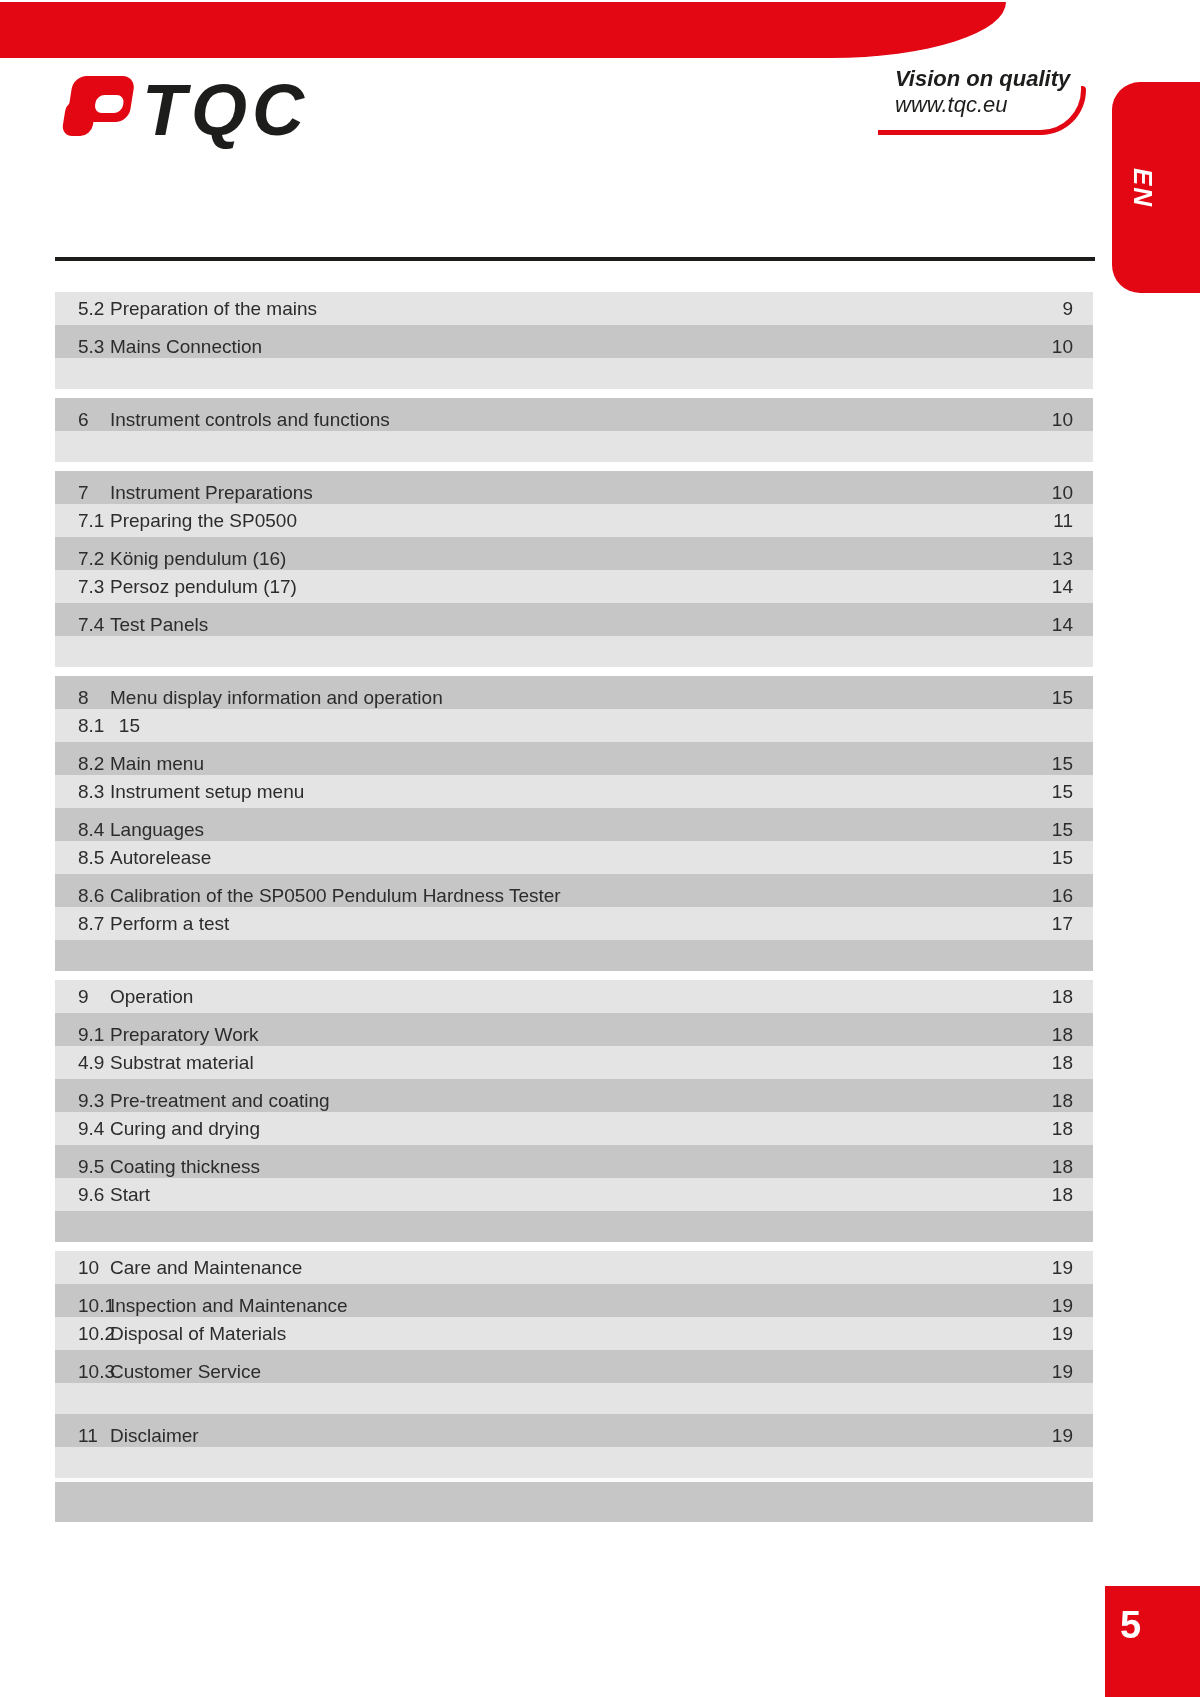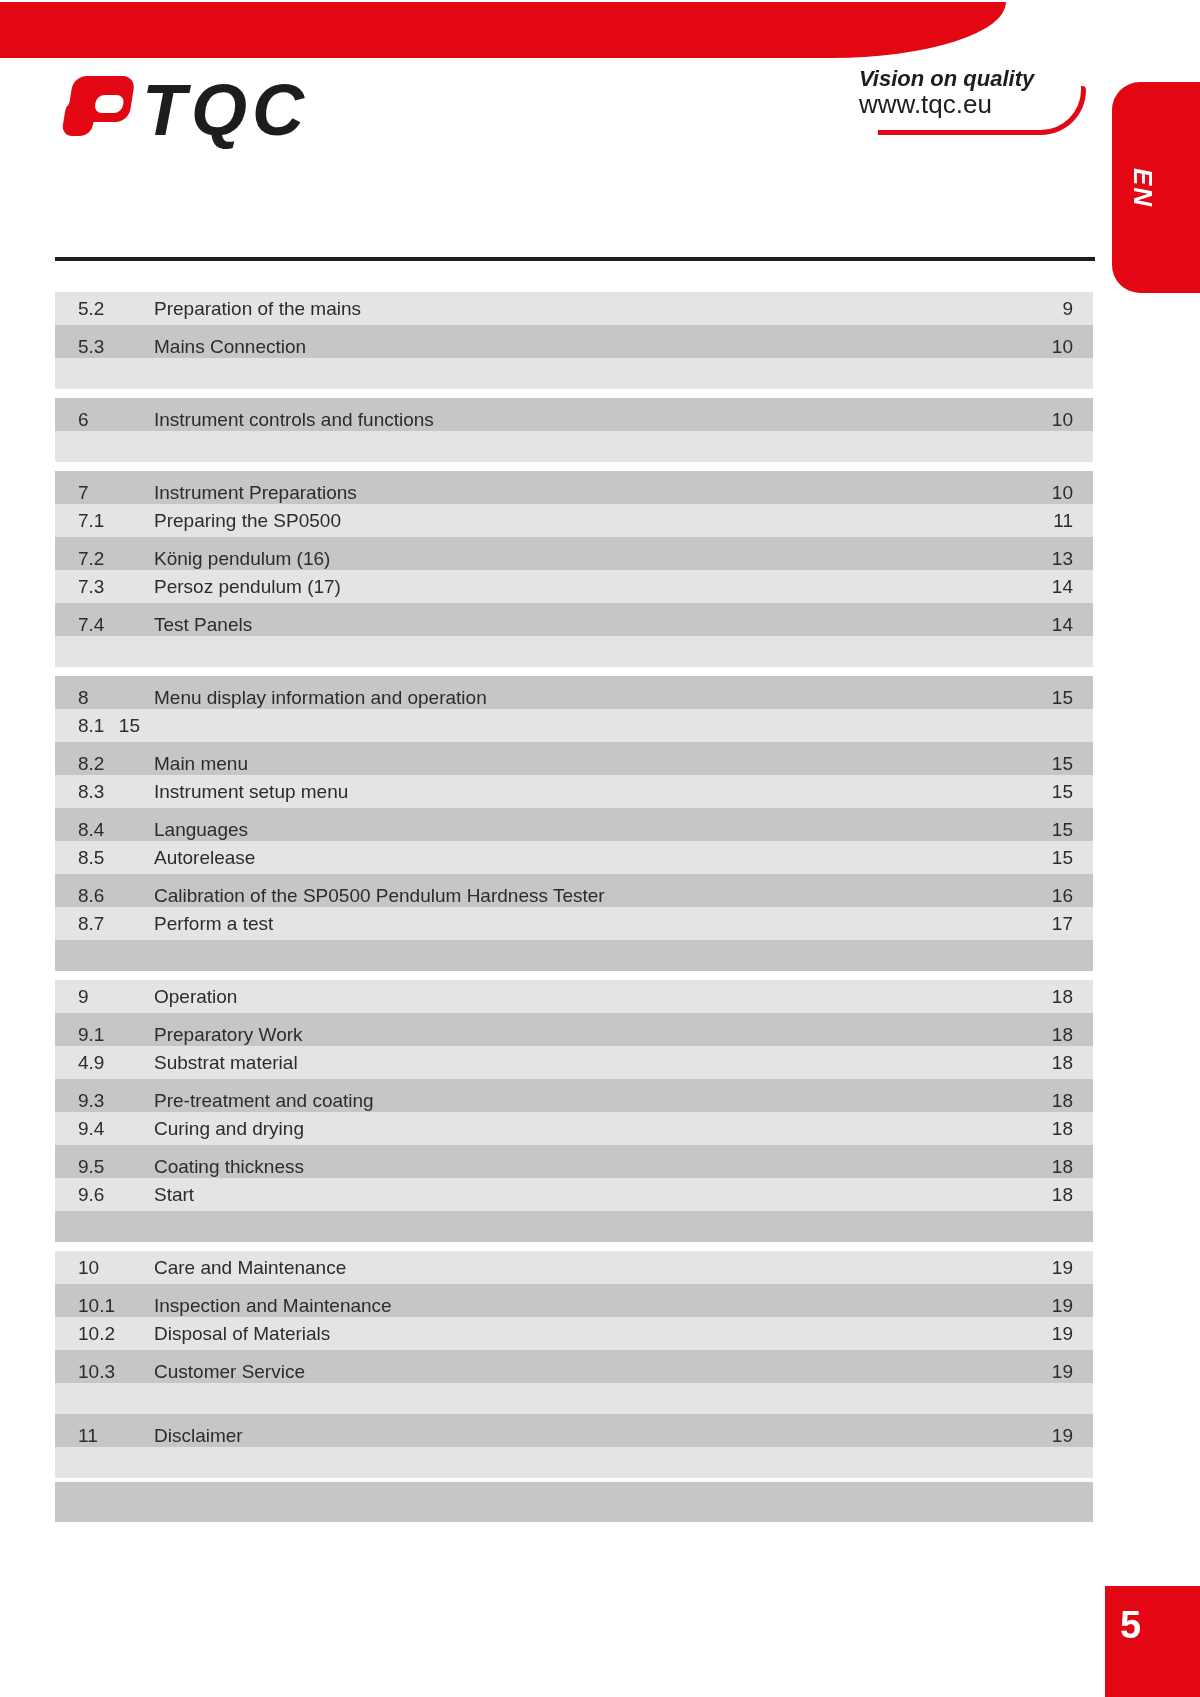--- a/index.html
+++ b/index.html
@@ -25,7 +25,7 @@
     color:#1d1d1b;letter-spacing:5px;margin-left:8px;margin-top:4px;
   }
   
-  .vision{position:absolute;left:859px;top:66px;width:200px;}
+  .vision{position:absolute;left:895px;top:66px;width:200px;}
   .vision .tagline{font-size:22px;font-weight:bold;font-style:italic;color:#1d1d1b;line-height:26px;white-space:nowrap;}
   .vision .site{font-size:26px;color:#1d1d1b;line-height:25px;white-space:nowrap;}
   .vision-swoosh{

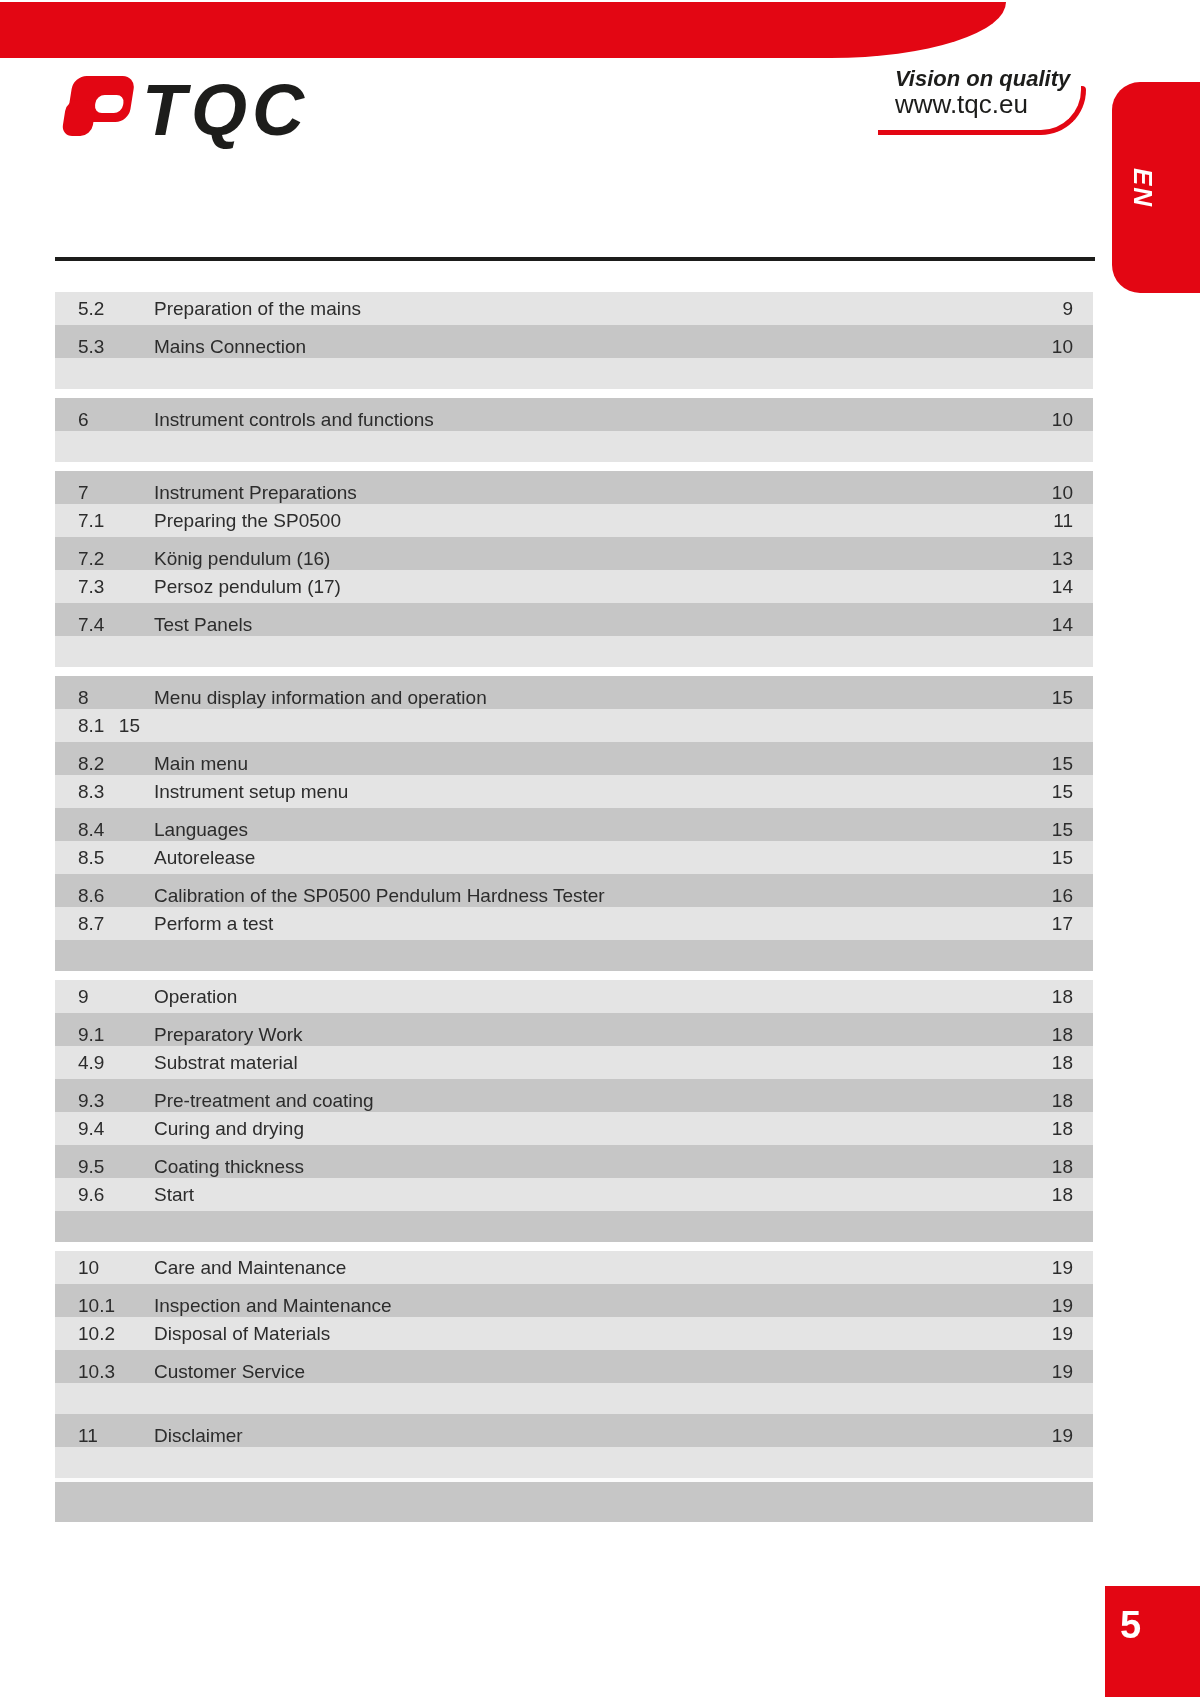--- a/index.html
+++ b/index.html
@@ -27,7 +27,7 @@
   
   .vision{position:absolute;left:895px;top:66px;width:200px;}
   .vision .tagline{font-size:22px;font-weight:bold;font-style:italic;color:#1d1d1b;line-height:26px;white-space:nowrap;}
-  .vision .site{font-size:26px;color:#1d1d1b;line-height:25px;white-space:nowrap;}
+  .vision .site{font-size:22px;font-style:italic;color:#1d1d1b;line-height:25px;white-space:nowrap;}
   .vision-swoosh{
     position:absolute;left:878px;top:86px;width:208px;height:49px;
     border-right:5px solid #e30613;

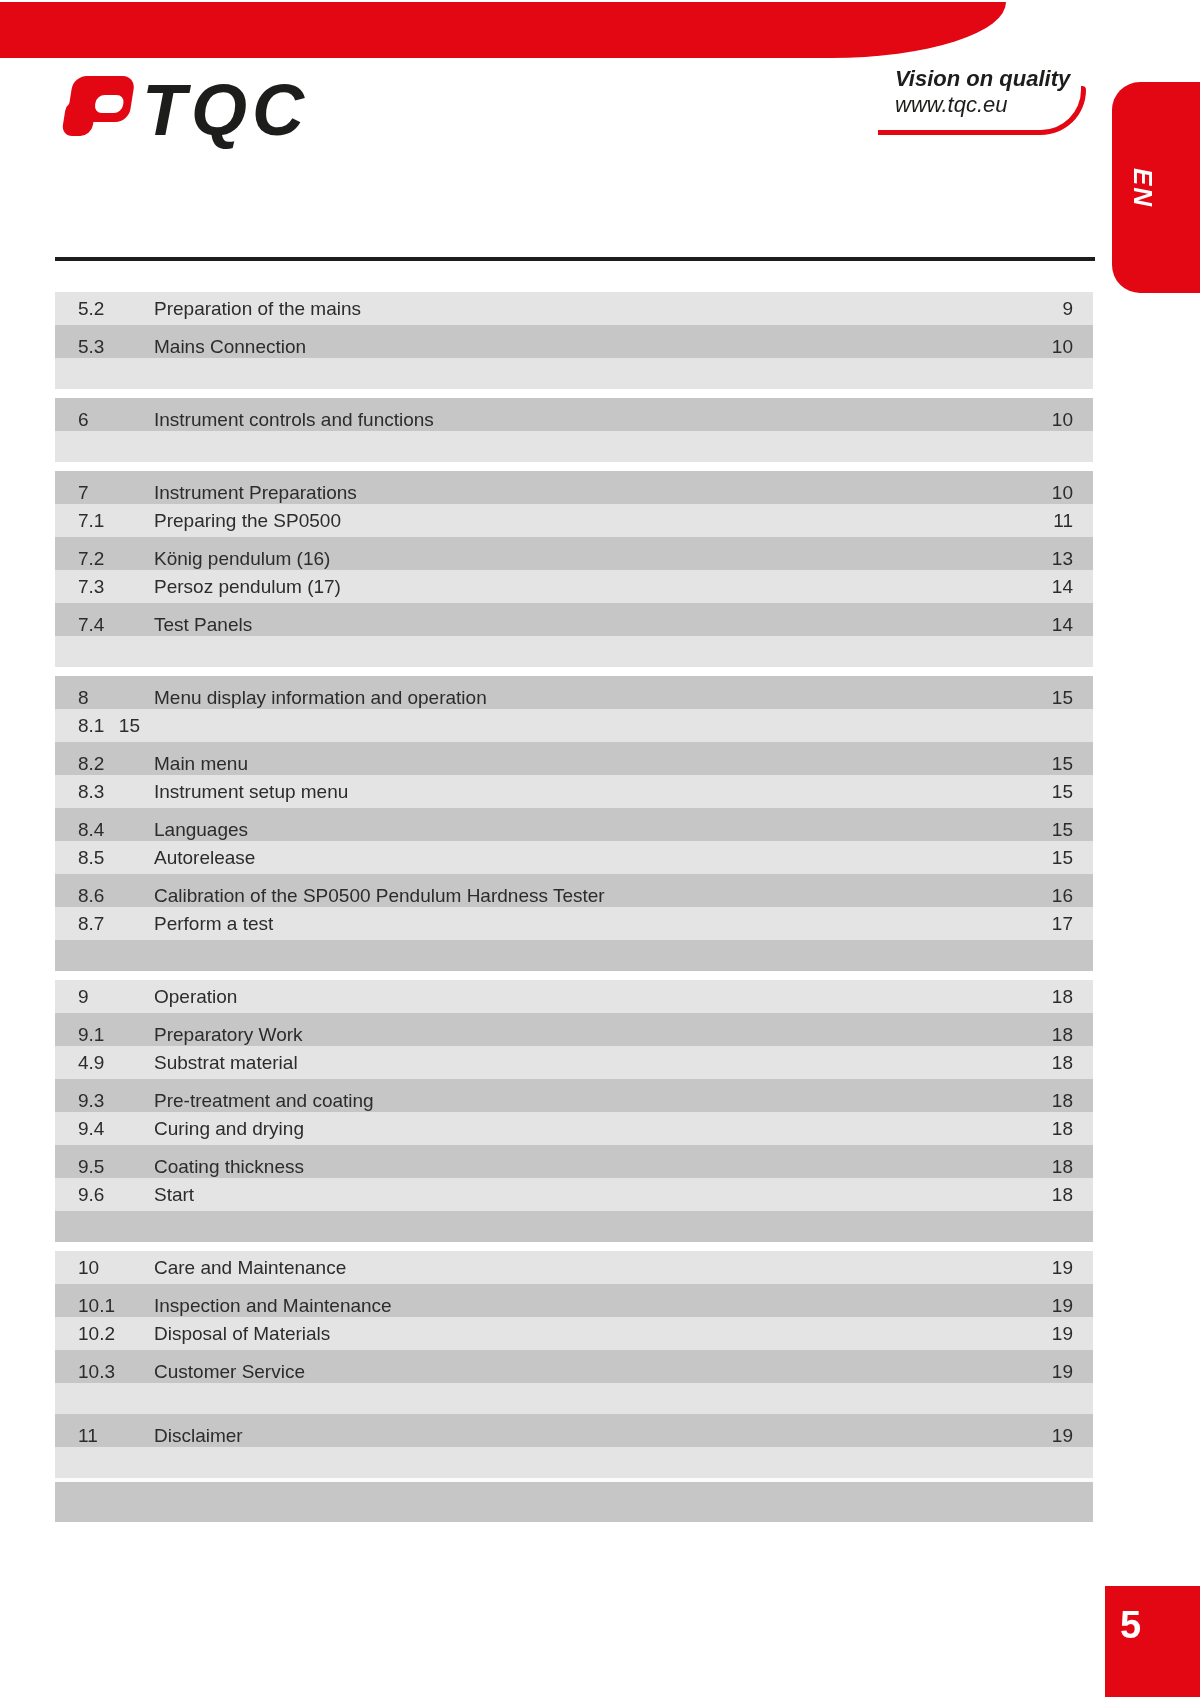--- a/index.html
+++ b/index.html
@@ -59,7 +59,7 @@
   .toc-row.gap{height:9px;background:#ffffff;}
   .toc-row.gap-thin{height:4px;background:#fbfbfb;}
   .toc-num{flex:none;width:55px;padding-left:23px;}
-  .toc-title{flex:1;margin-left:44px;}
+  .toc-title{flex:1;}
   .toc-page{flex:none;min-width:50px;text-align:right;padding-right:20px;}
   
   .page-box{

